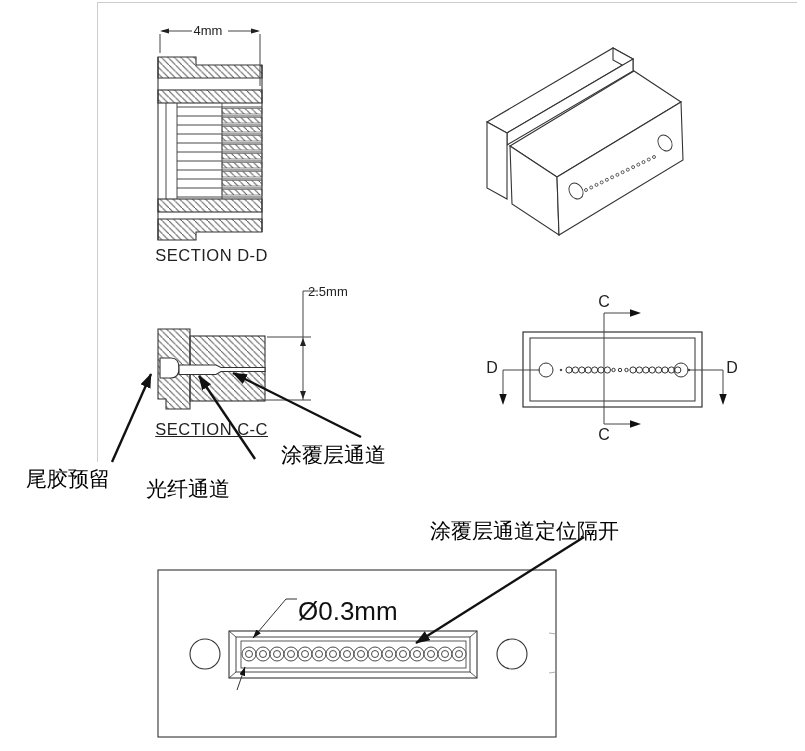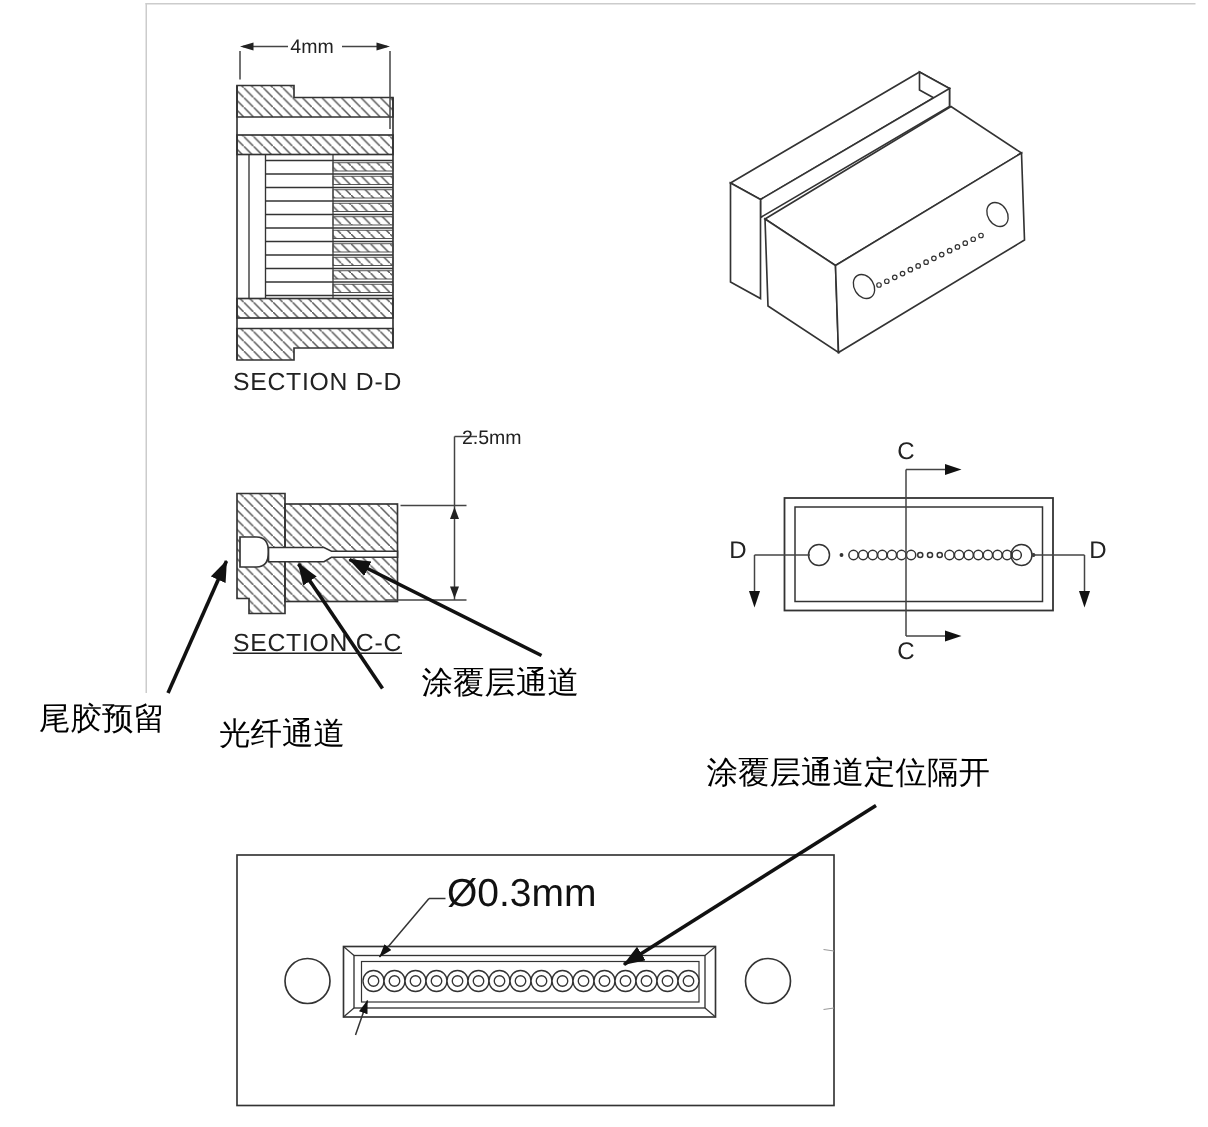--- a/index.html
+++ b/index.html
@@ -262,7 +262,7 @@
   <div class="lbl cjk" style="left:26px;top:465px;">尾胶预留</div>
   <div class="lbl cjk" style="left:146px;top:475px;">光纤通道</div>
   <div class="lbl cjk" style="left:281px;top:441px;">涂覆层通道</div>
-  <div class="lbl cjk" style="left:430px;top:501px;margin-left:41px;">涂覆层通道定位隔开</div>
+  <div class="lbl cjk" style="left:430px;top:517px;">涂覆层通道定位隔开</div>
 
   <div class="lbl dim-big" style="left:298px;top:580px;">Ø0.3mm</div>
 </div>

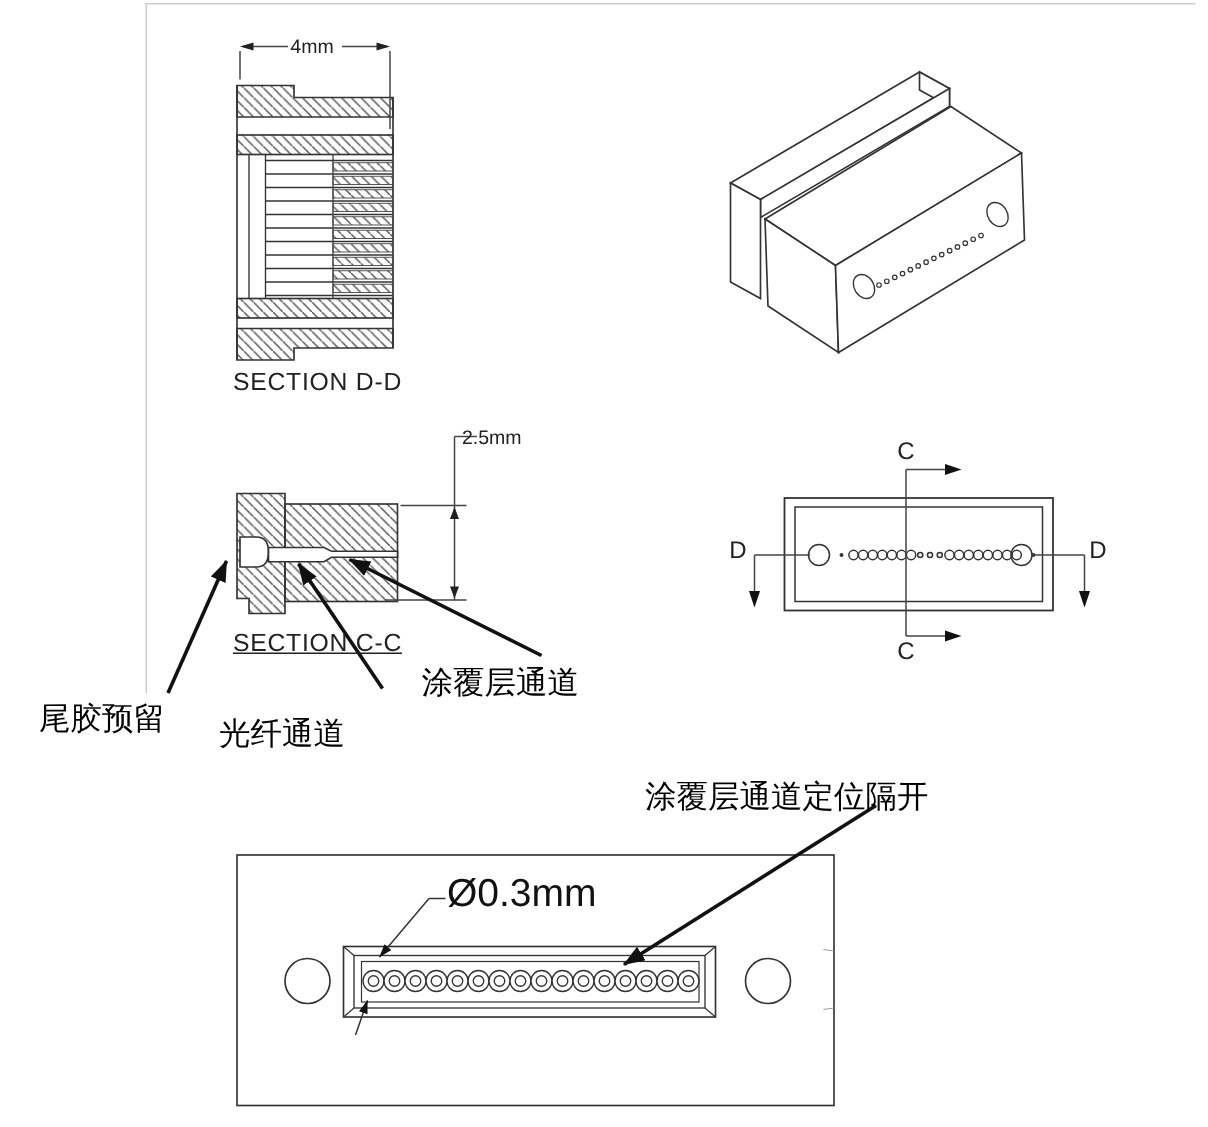--- a/index.html
+++ b/index.html
@@ -11,7 +11,7 @@
   svg.linework{position:absolute;left:0;top:0;}
   .lbl{position:absolute;white-space:nowrap;color:#111;}
   .dim{font-family:"Liberation Sans",sans-serif;font-size:13px;color:#222;}
-  .dim-big{font-family:"Liberation Sans",sans-serif;font-size:26px;color:#111;}
+  .dim-big{font-family:"Liberation Sans",sans-serif;font-size:26px;color:#111;margin-top:16px;}
   .secname{font-family:"Liberation Sans",sans-serif;font-size:16.5px;letter-spacing:.5px;color:#222;text-align:right;}
   .marker{font-family:"Liberation Sans",sans-serif;font-size:16px;color:#222;text-align:center;width:20px;}
   .cjk{font-family:"Liberation Serif",serif;font-size:21px;color:#000;}

